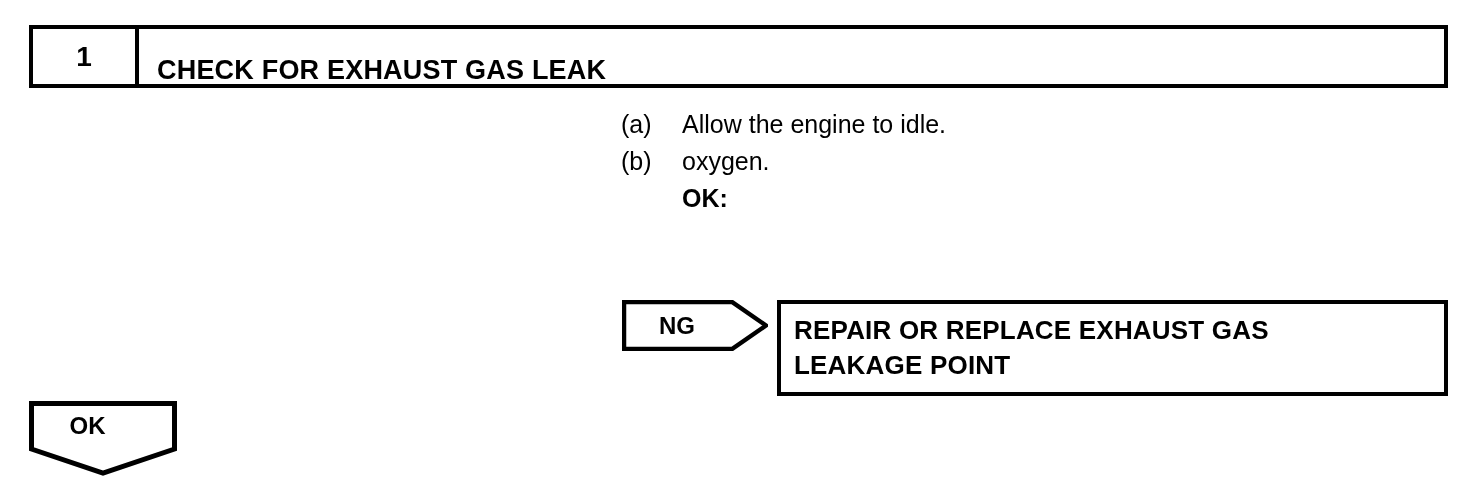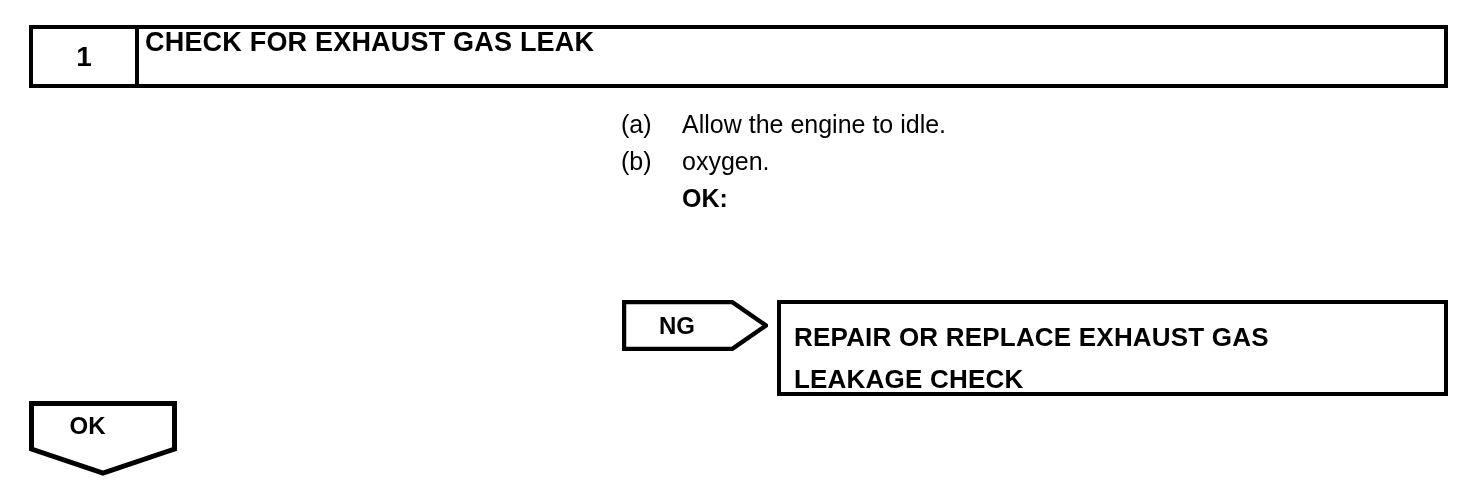--- a/index.html
+++ b/index.html
@@ -46,8 +46,8 @@
   .step-title-cell {
     flex: 1 1 auto;
     display: flex;
-    align-items: flex-start;
-    padding-left: 6px;
+    align-items: flex-end;
+    padding-left: 18px;
     box-sizing: border-box;
   }
   .step-title {

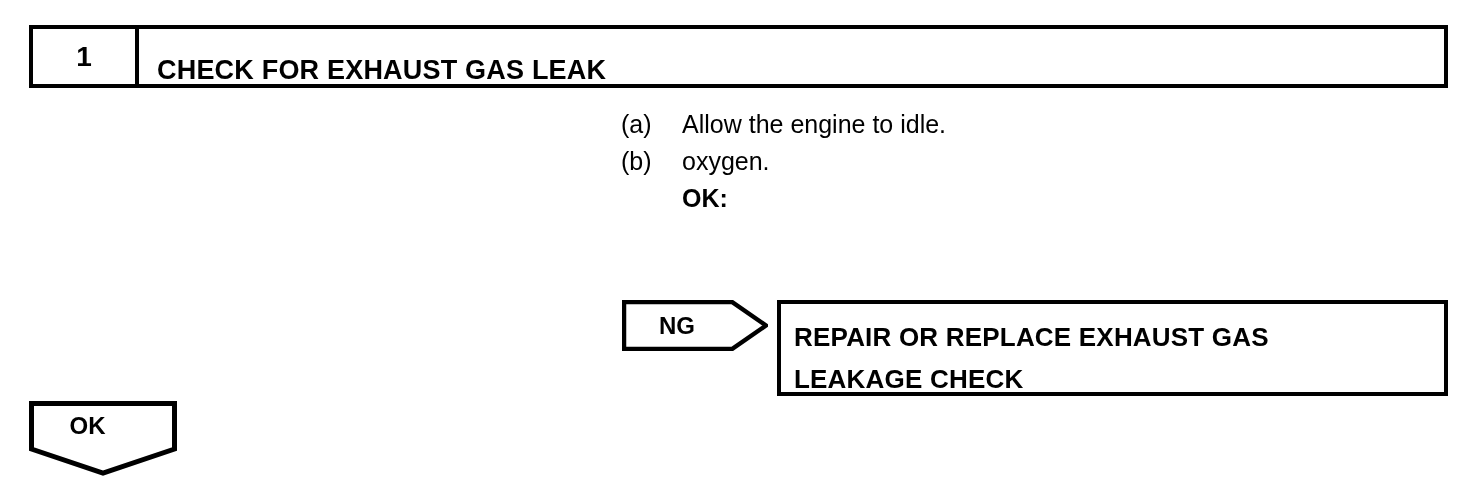--- a/index.html
+++ b/index.html
@@ -141,7 +141,6 @@
     line-height: 35px;
     letter-spacing: 0.2px;
     white-space: nowrap;
-    margin-top: 7px;
   }
 
   

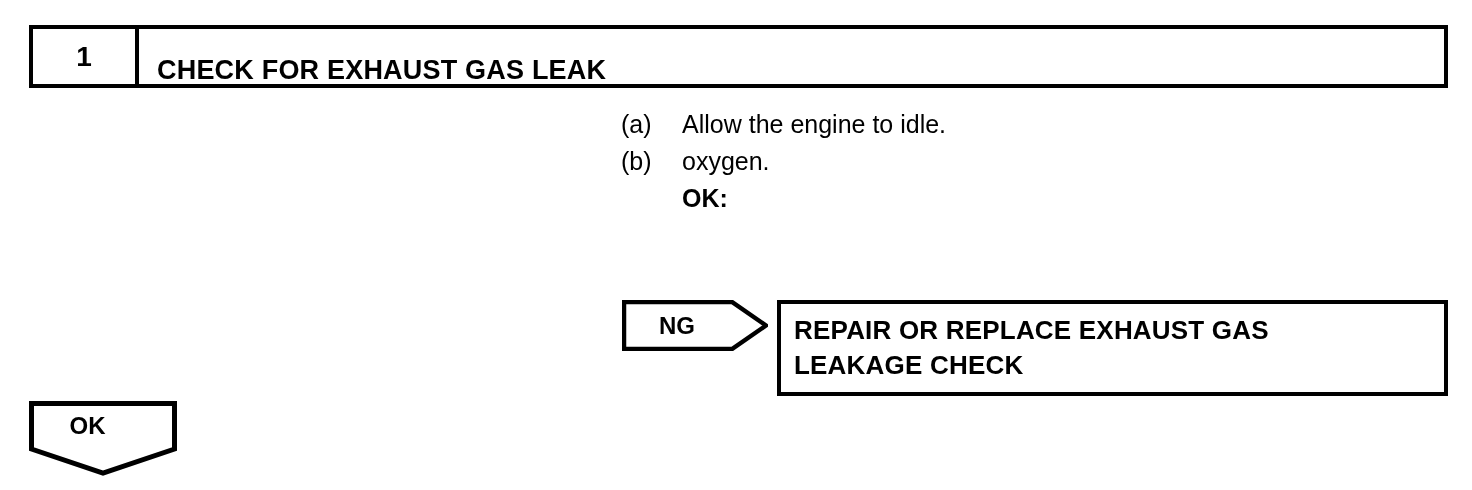--- a/index.html
+++ b/index.html
@@ -210,7 +210,7 @@
 
   <div class="result-box">
     <div class="result-line">REPAIR OR REPLACE EXHAUST GAS</div>
-    <div class="result-line">LEAKAGE CHECK</div>
+    <div class="result-line">LEAKAGE POINT</div>
   </div>
 
   <div class="ok-pentagon">

